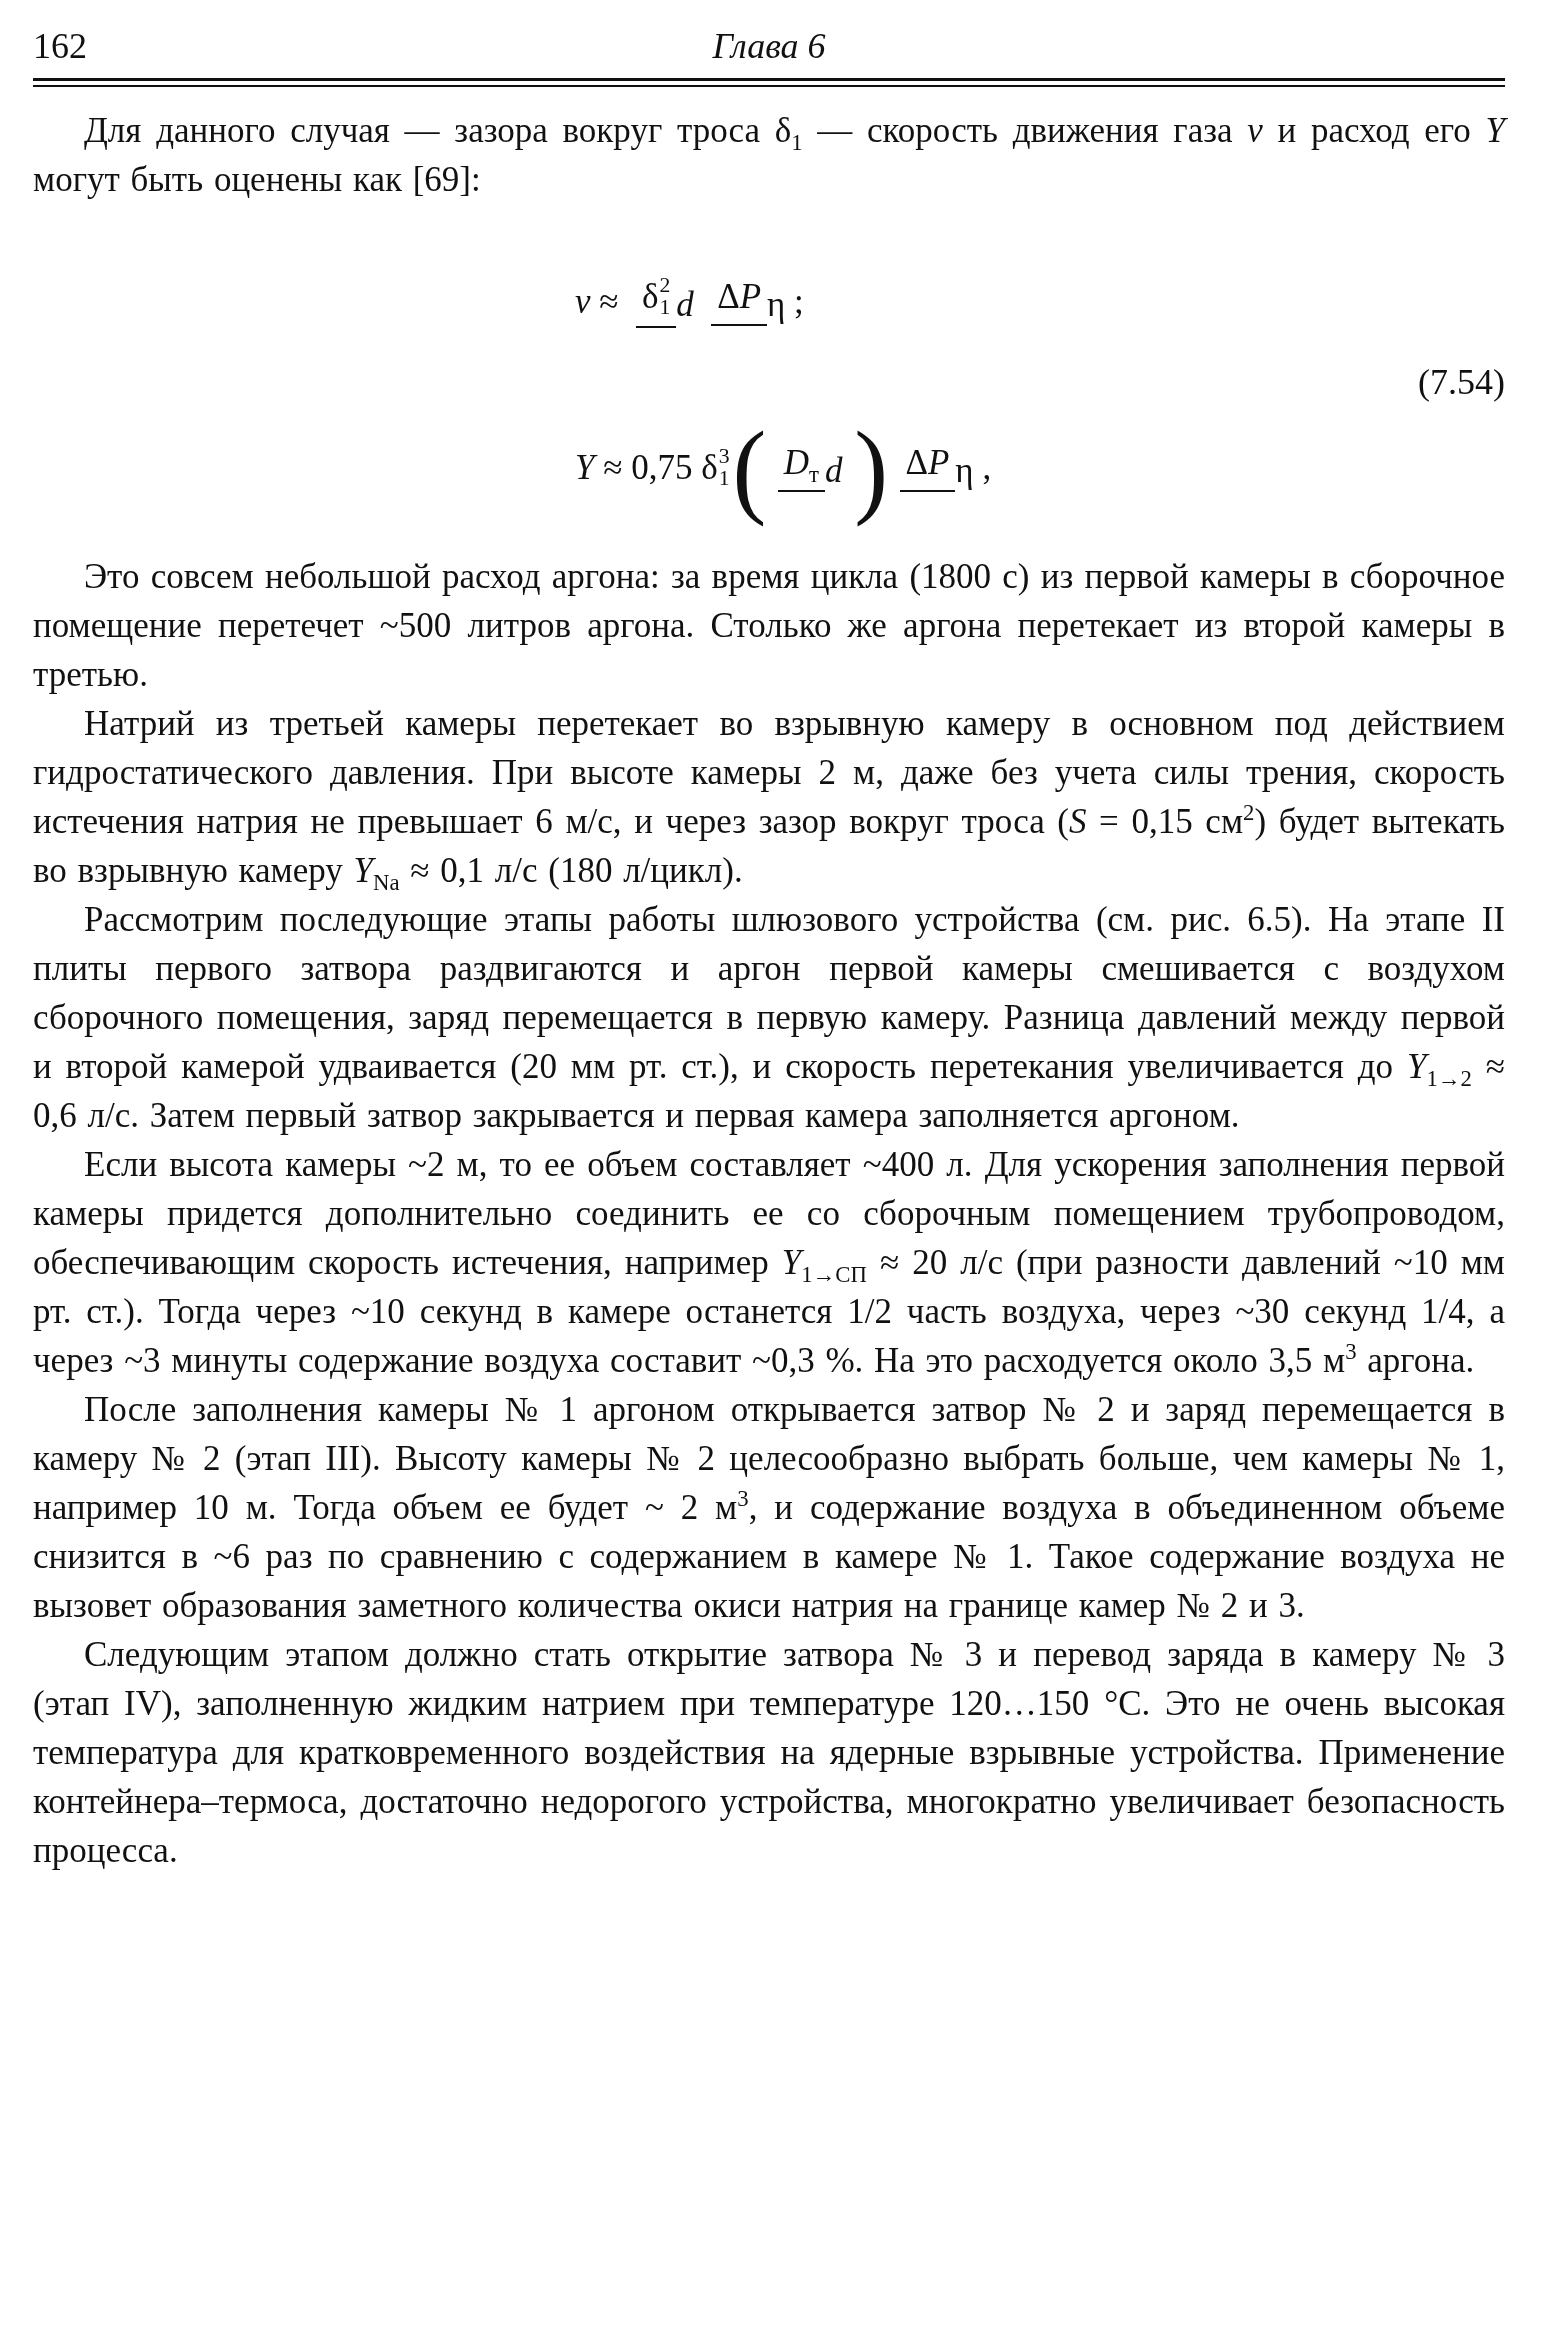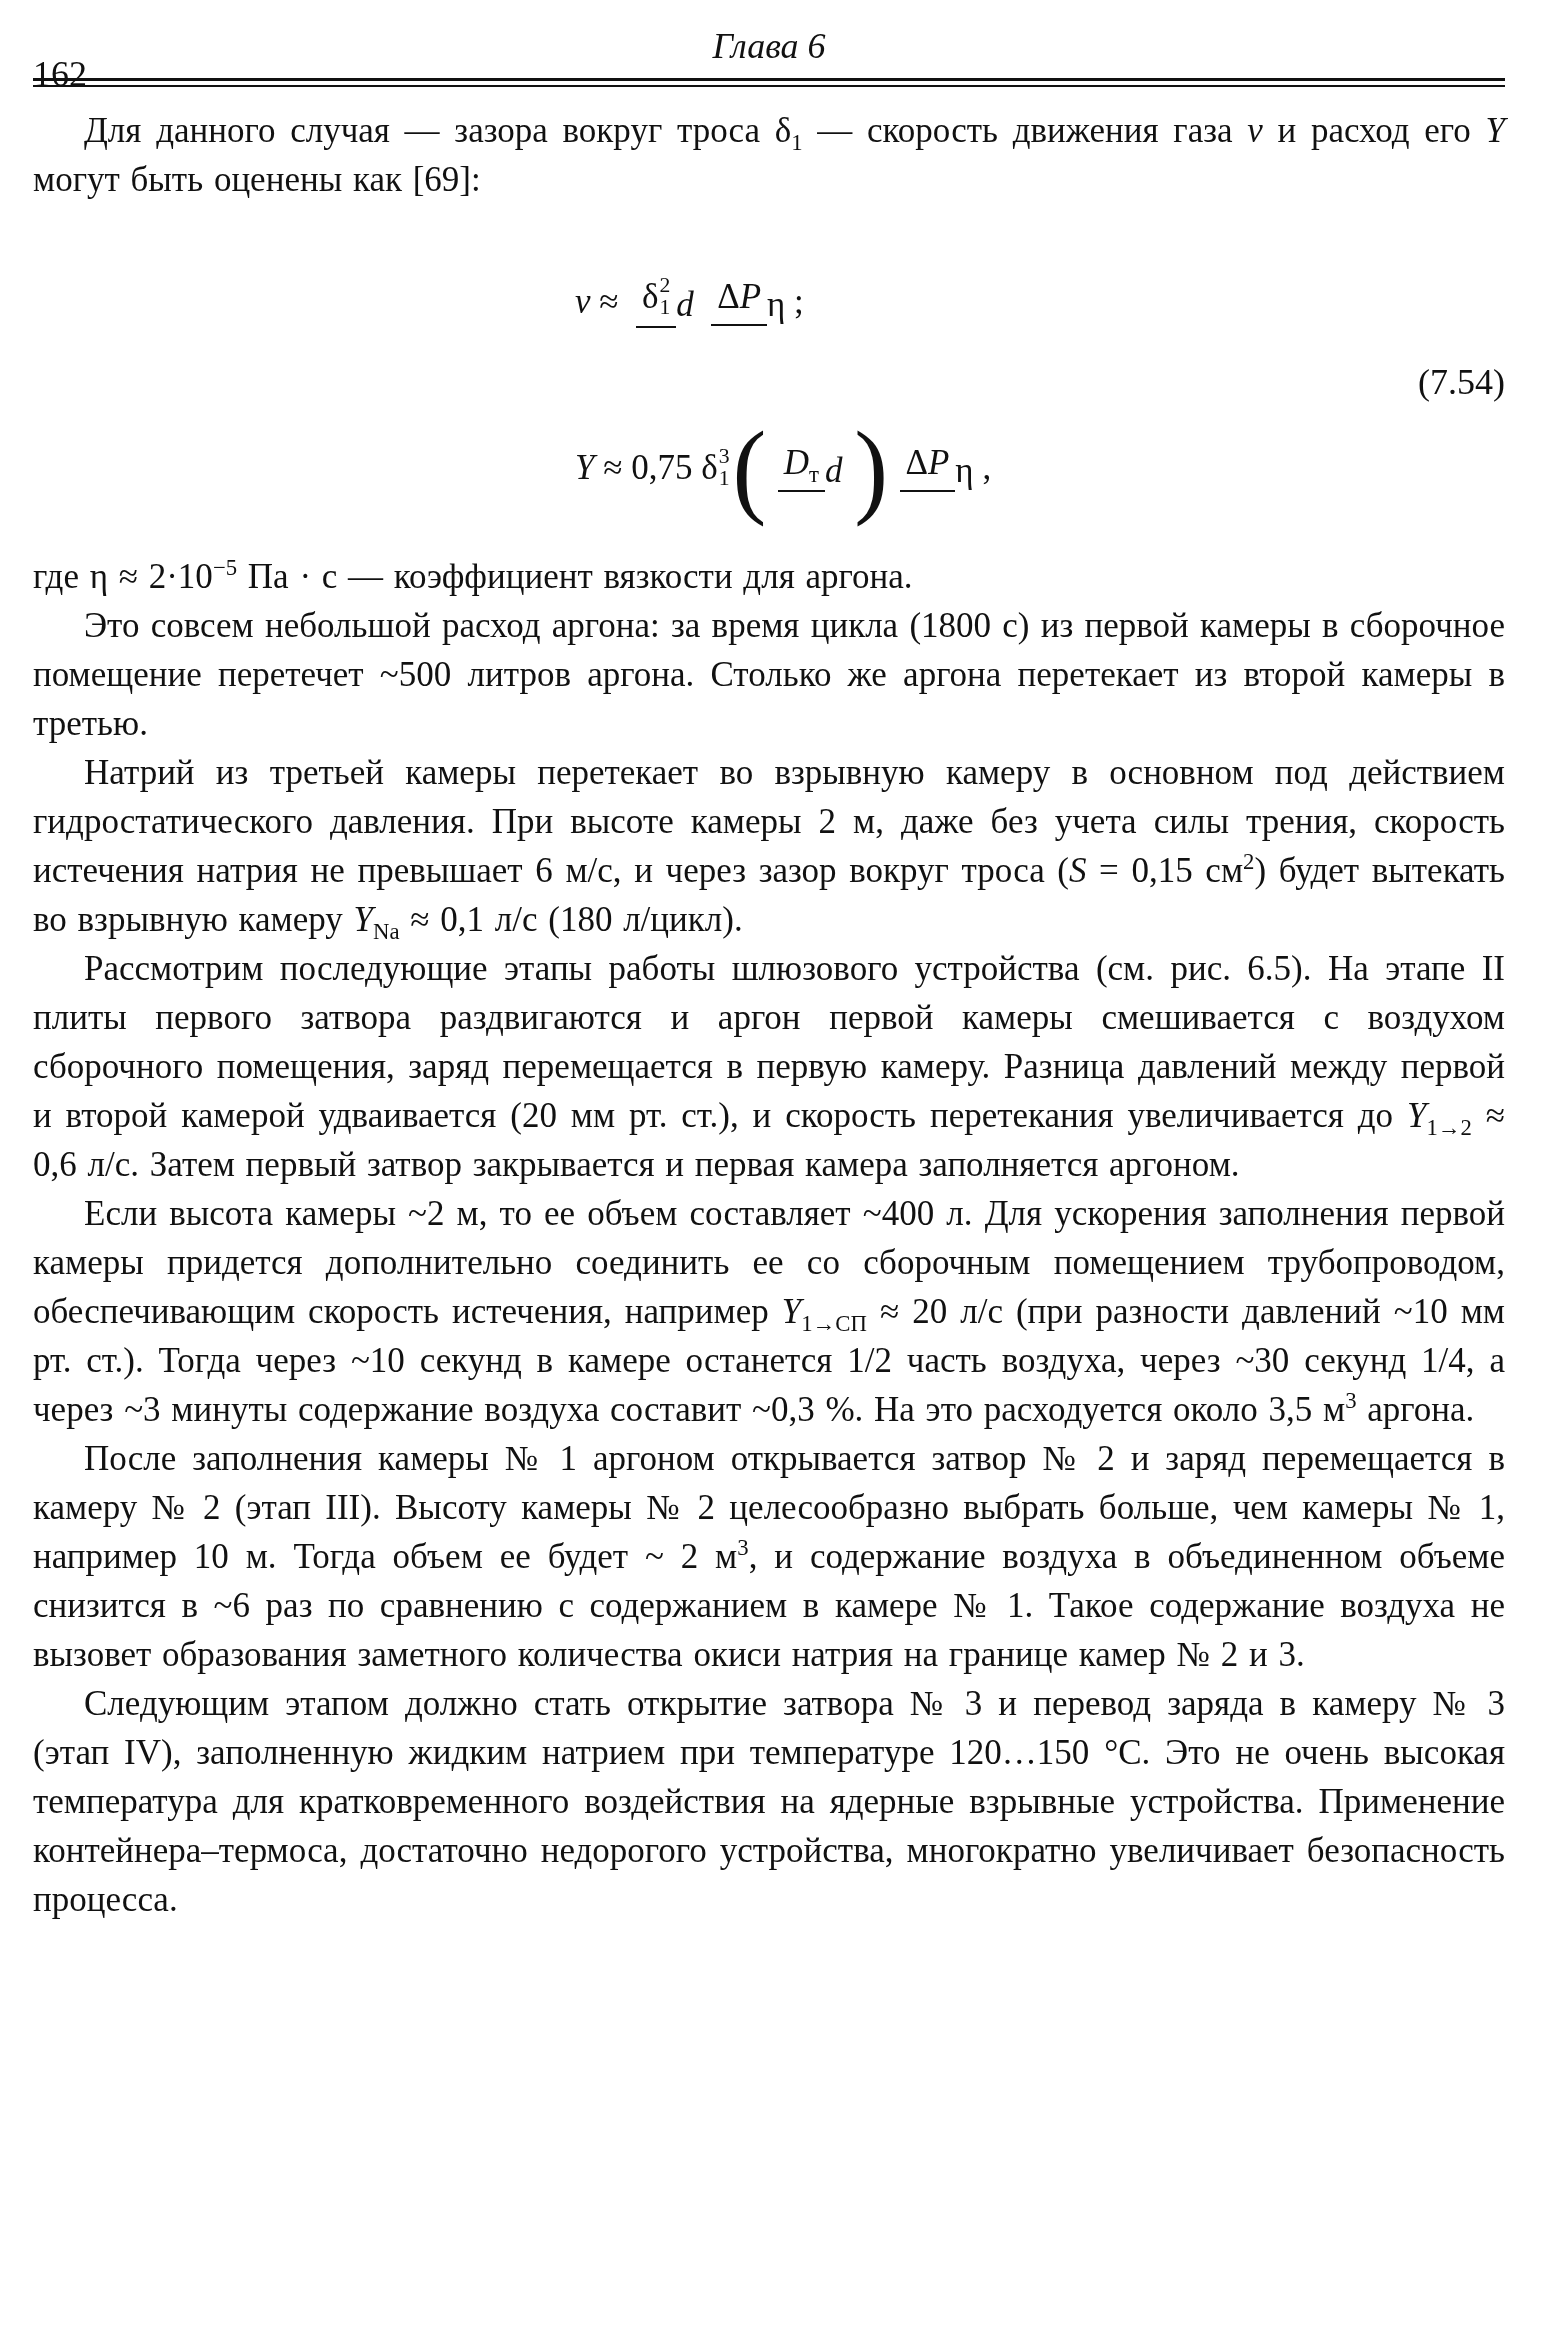--- a/index.html
+++ b/index.html
@@ -22,7 +22,7 @@
     line-height:47px;
   }
   .page-number{
-    position:absolute;left:0;top:0;margin-top:28px;
+    position:absolute;left:0;top:0;
   }
   .chapter-title{
     position:absolute;left:0;right:0;top:0;

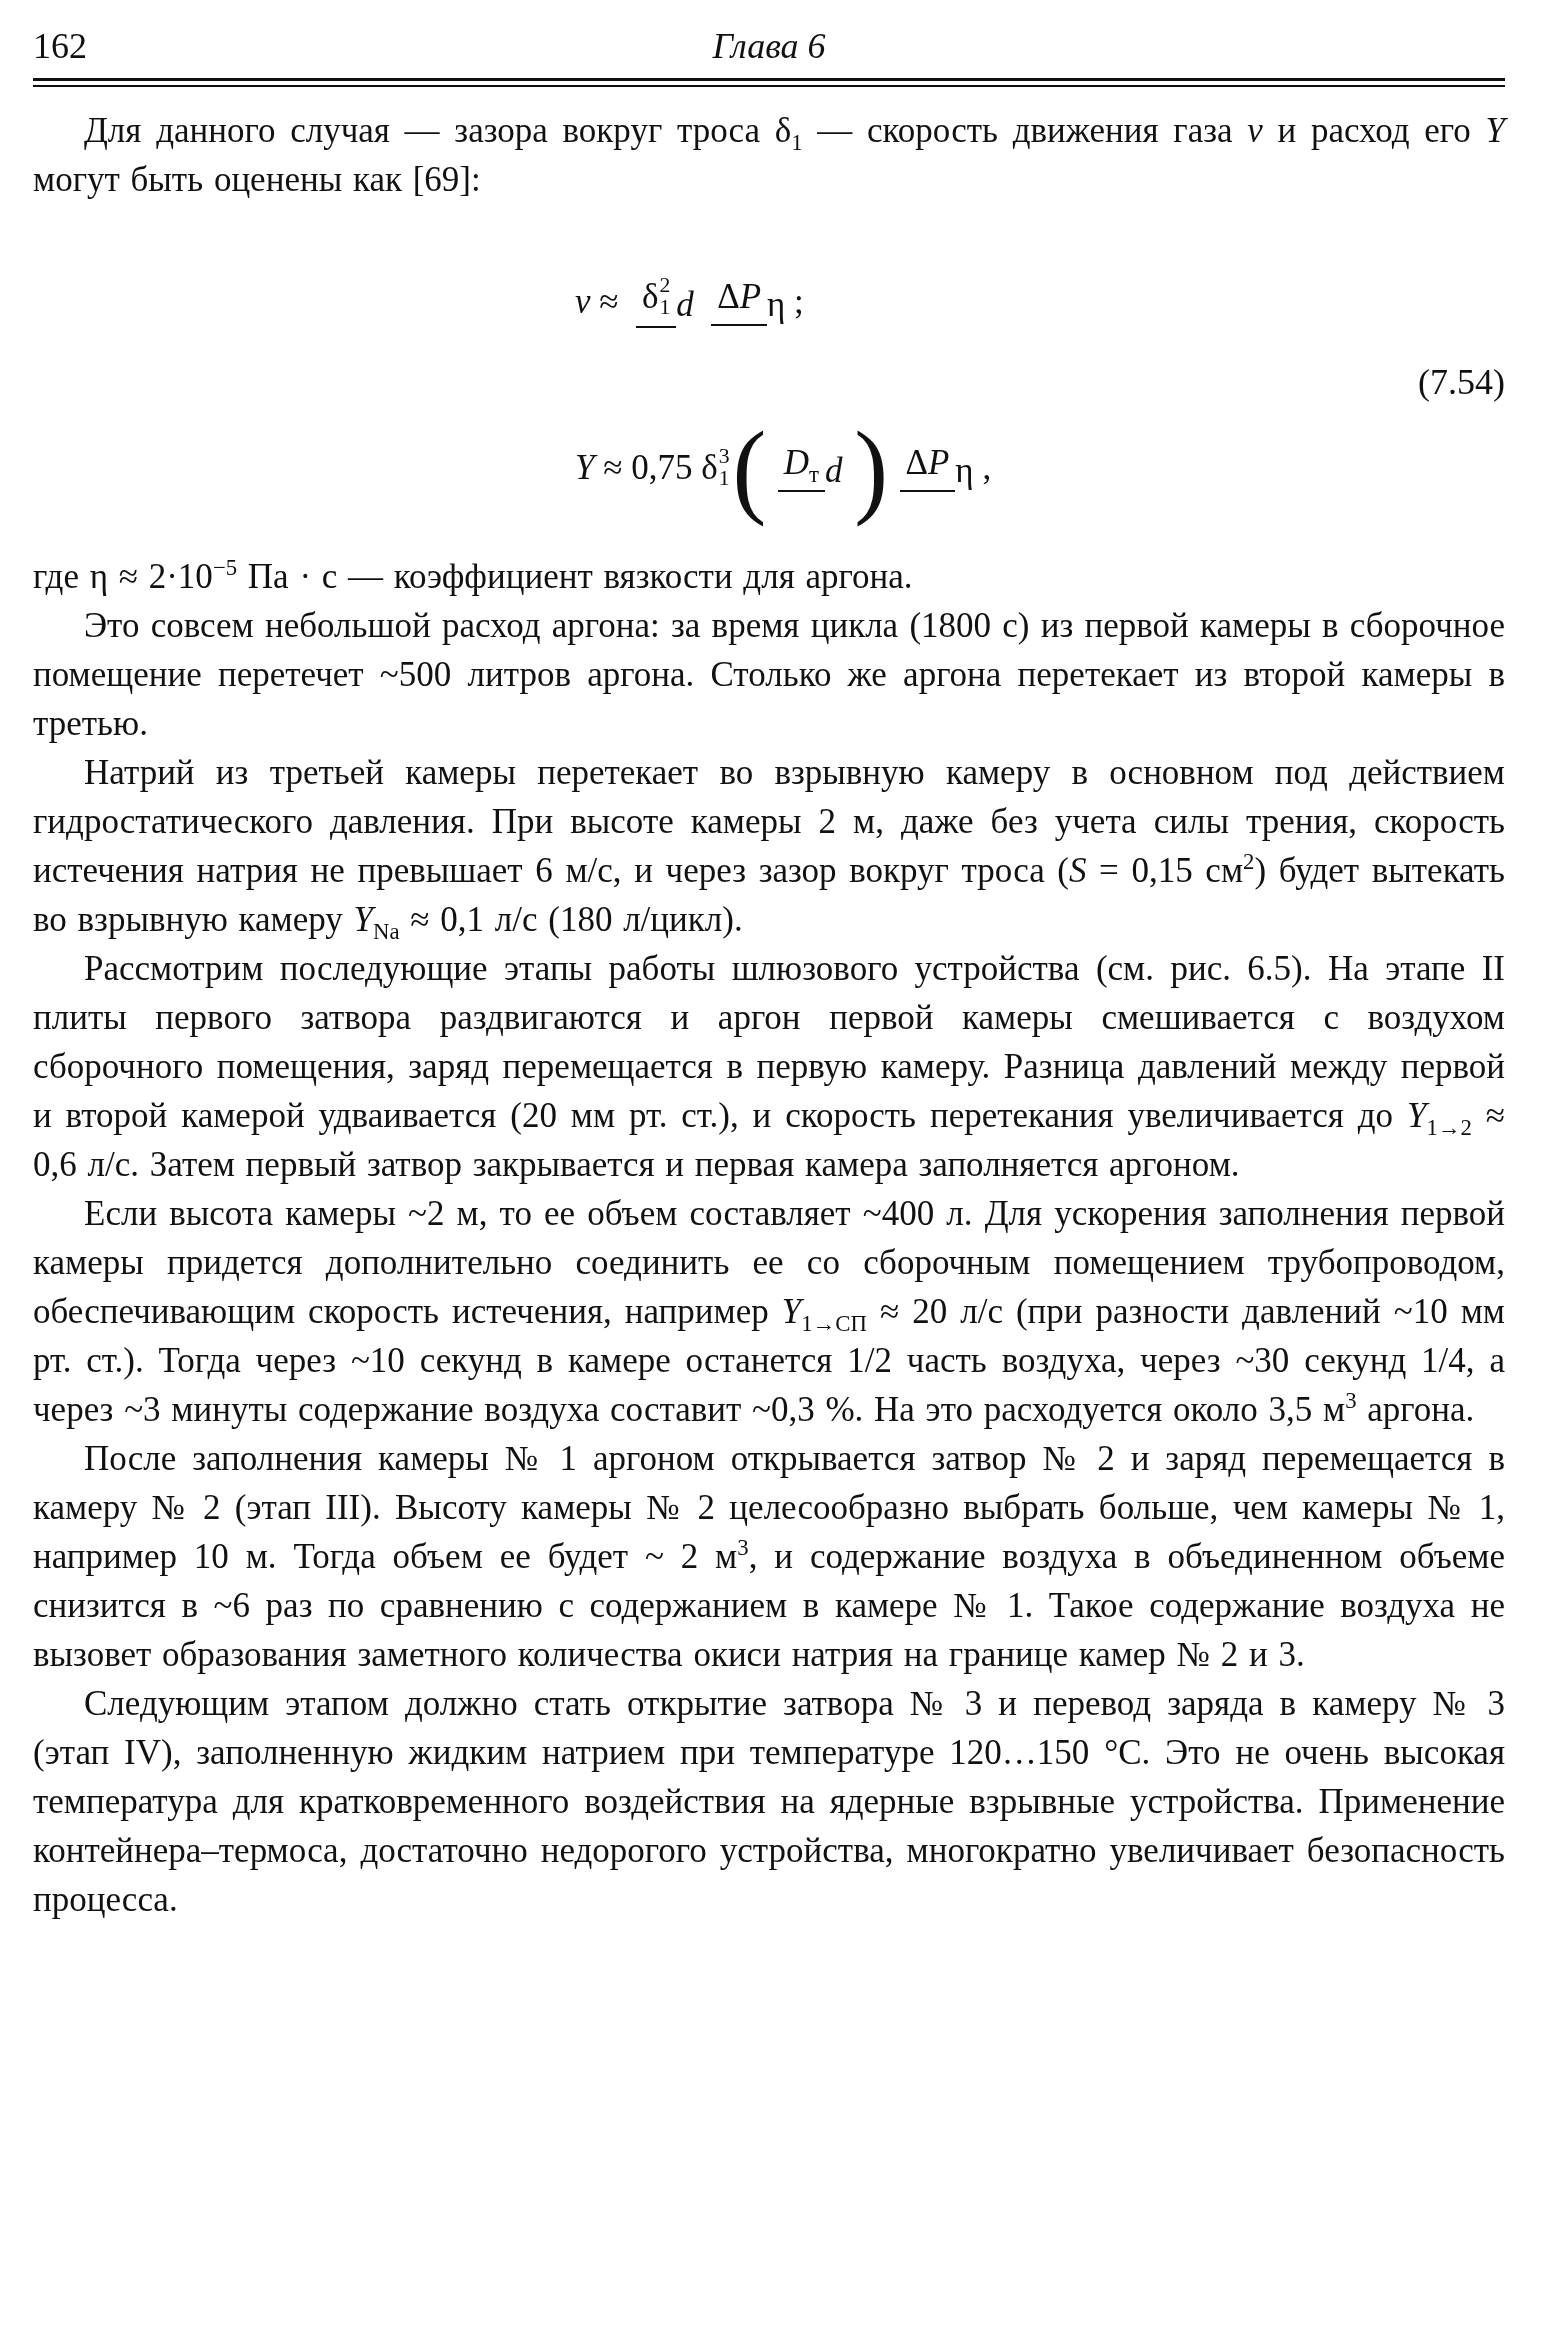--- a/index.html
+++ b/index.html
@@ -159,7 +159,6 @@
   </div>
 
   <div id="body-paragraphs">
-      <p class="para">где η ≈ 2·10<sup>−5</sup> Па · с — коэффициент вязкости для аргона.</p>
       <p class="para indent">Это совсем небольшой расход аргона: за время цикла (1800 с) из первой камеры в сборочное помещение перетечет ~500 литров аргона. Столько же аргона перетекает из второй камеры в третью.</p>
       <p class="para indent">Натрий из третьей камеры перетекает во взрывную камеру в основном под действием гидростатического давления. При высоте камеры 2 м, даже без учета силы трения, скорость истечения натрия не превышает 6 м/с, и через зазор вокруг троса (<i>S</i> = 0,15 см<sup>2</sup>) будет вытекать во взрывную камеру <i>Y</i><sub>Na</sub> ≈ 0,1 л/с (180 л/цикл).</p>
       <p class="para indent">Рассмотрим последующие этапы работы шлюзового устройства (см. рис. 6.5). На этапе II плиты первого затвора раздвигаются и аргон первой камеры смешивается с воздухом сборочного помещения, заряд перемещается в первую камеру. Разница давлений между первой и второй камерой удваивается (20 мм рт. ст.), и скорость перетекания увеличивается до <i>Y</i><sub>1→2</sub> ≈ 0,6 л/с. Затем первый затвор закрывается и первая камера заполняется аргоном.</p>

